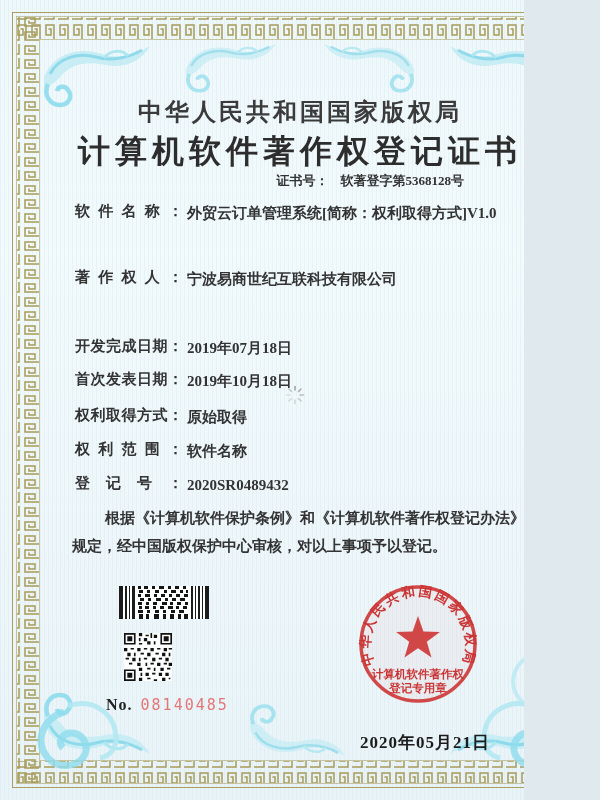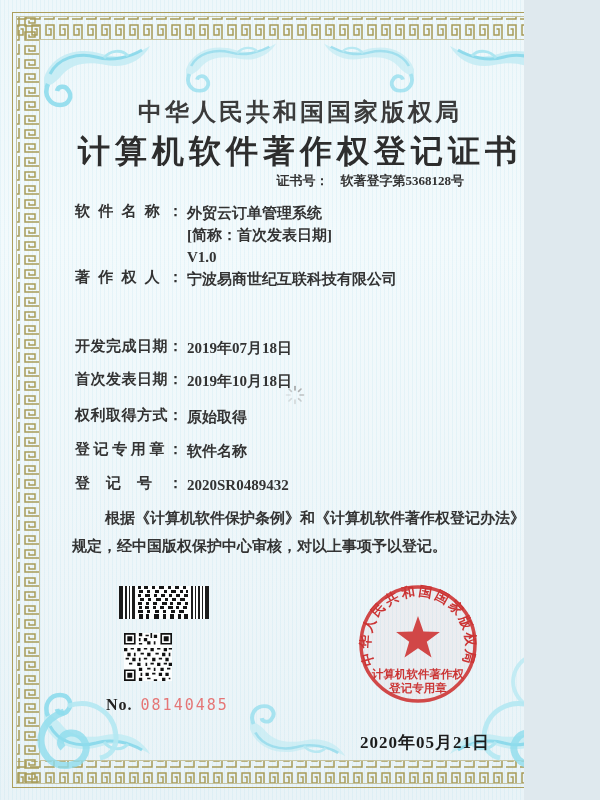--- a/index.html
+++ b/index.html
@@ -33,7 +33,7 @@
     font-size:15px;font-weight:bold;color:#333;
     text-align:justify;text-align-last:justify;
   }
-  .fvals{display:flex;flex-direction:column;}
+  .fvals{display:flex;flex-direction:row;}
   .fvals span{font-size:15px;font-weight:bold;color:#333;line-height:22px;}
   .statement{
     position:absolute;top:504px;left:72px;width:468px;margin:0;

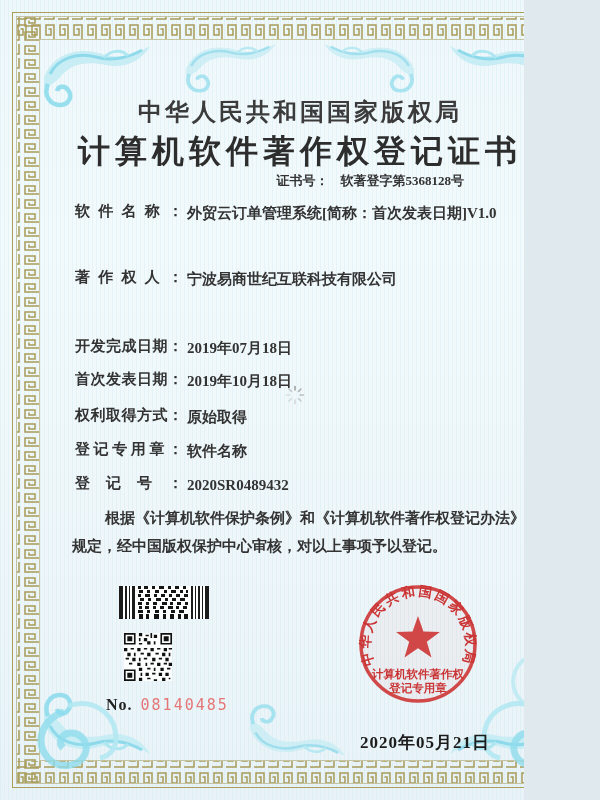--- a/index.html
+++ b/index.html
@@ -109,7 +109,7 @@
     <span class="flabel">软件名称：</span>
     <span class="fvals">
       <span>外贸云订单管理系统</span>
-      <span>[简称：首次发表日期]</span>
+      <span>[简称：权利取得方式]</span>
       <span>V1.0</span>
     </span>
   </div>

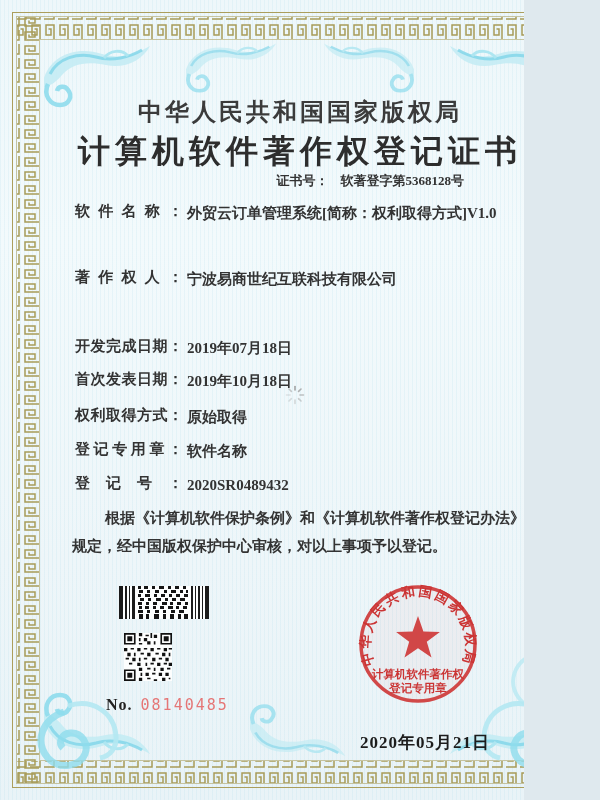--- a/index.html
+++ b/index.html
@@ -138,7 +138,7 @@
       </span>
   </div>
   <div class="row" style="top:440px">
-    <span class="flabel">登记专用章：</span>
+    <span class="flabel">权利范围：</span>
     <span class="fvals">
         <span>软件名称</span>
       </span>

